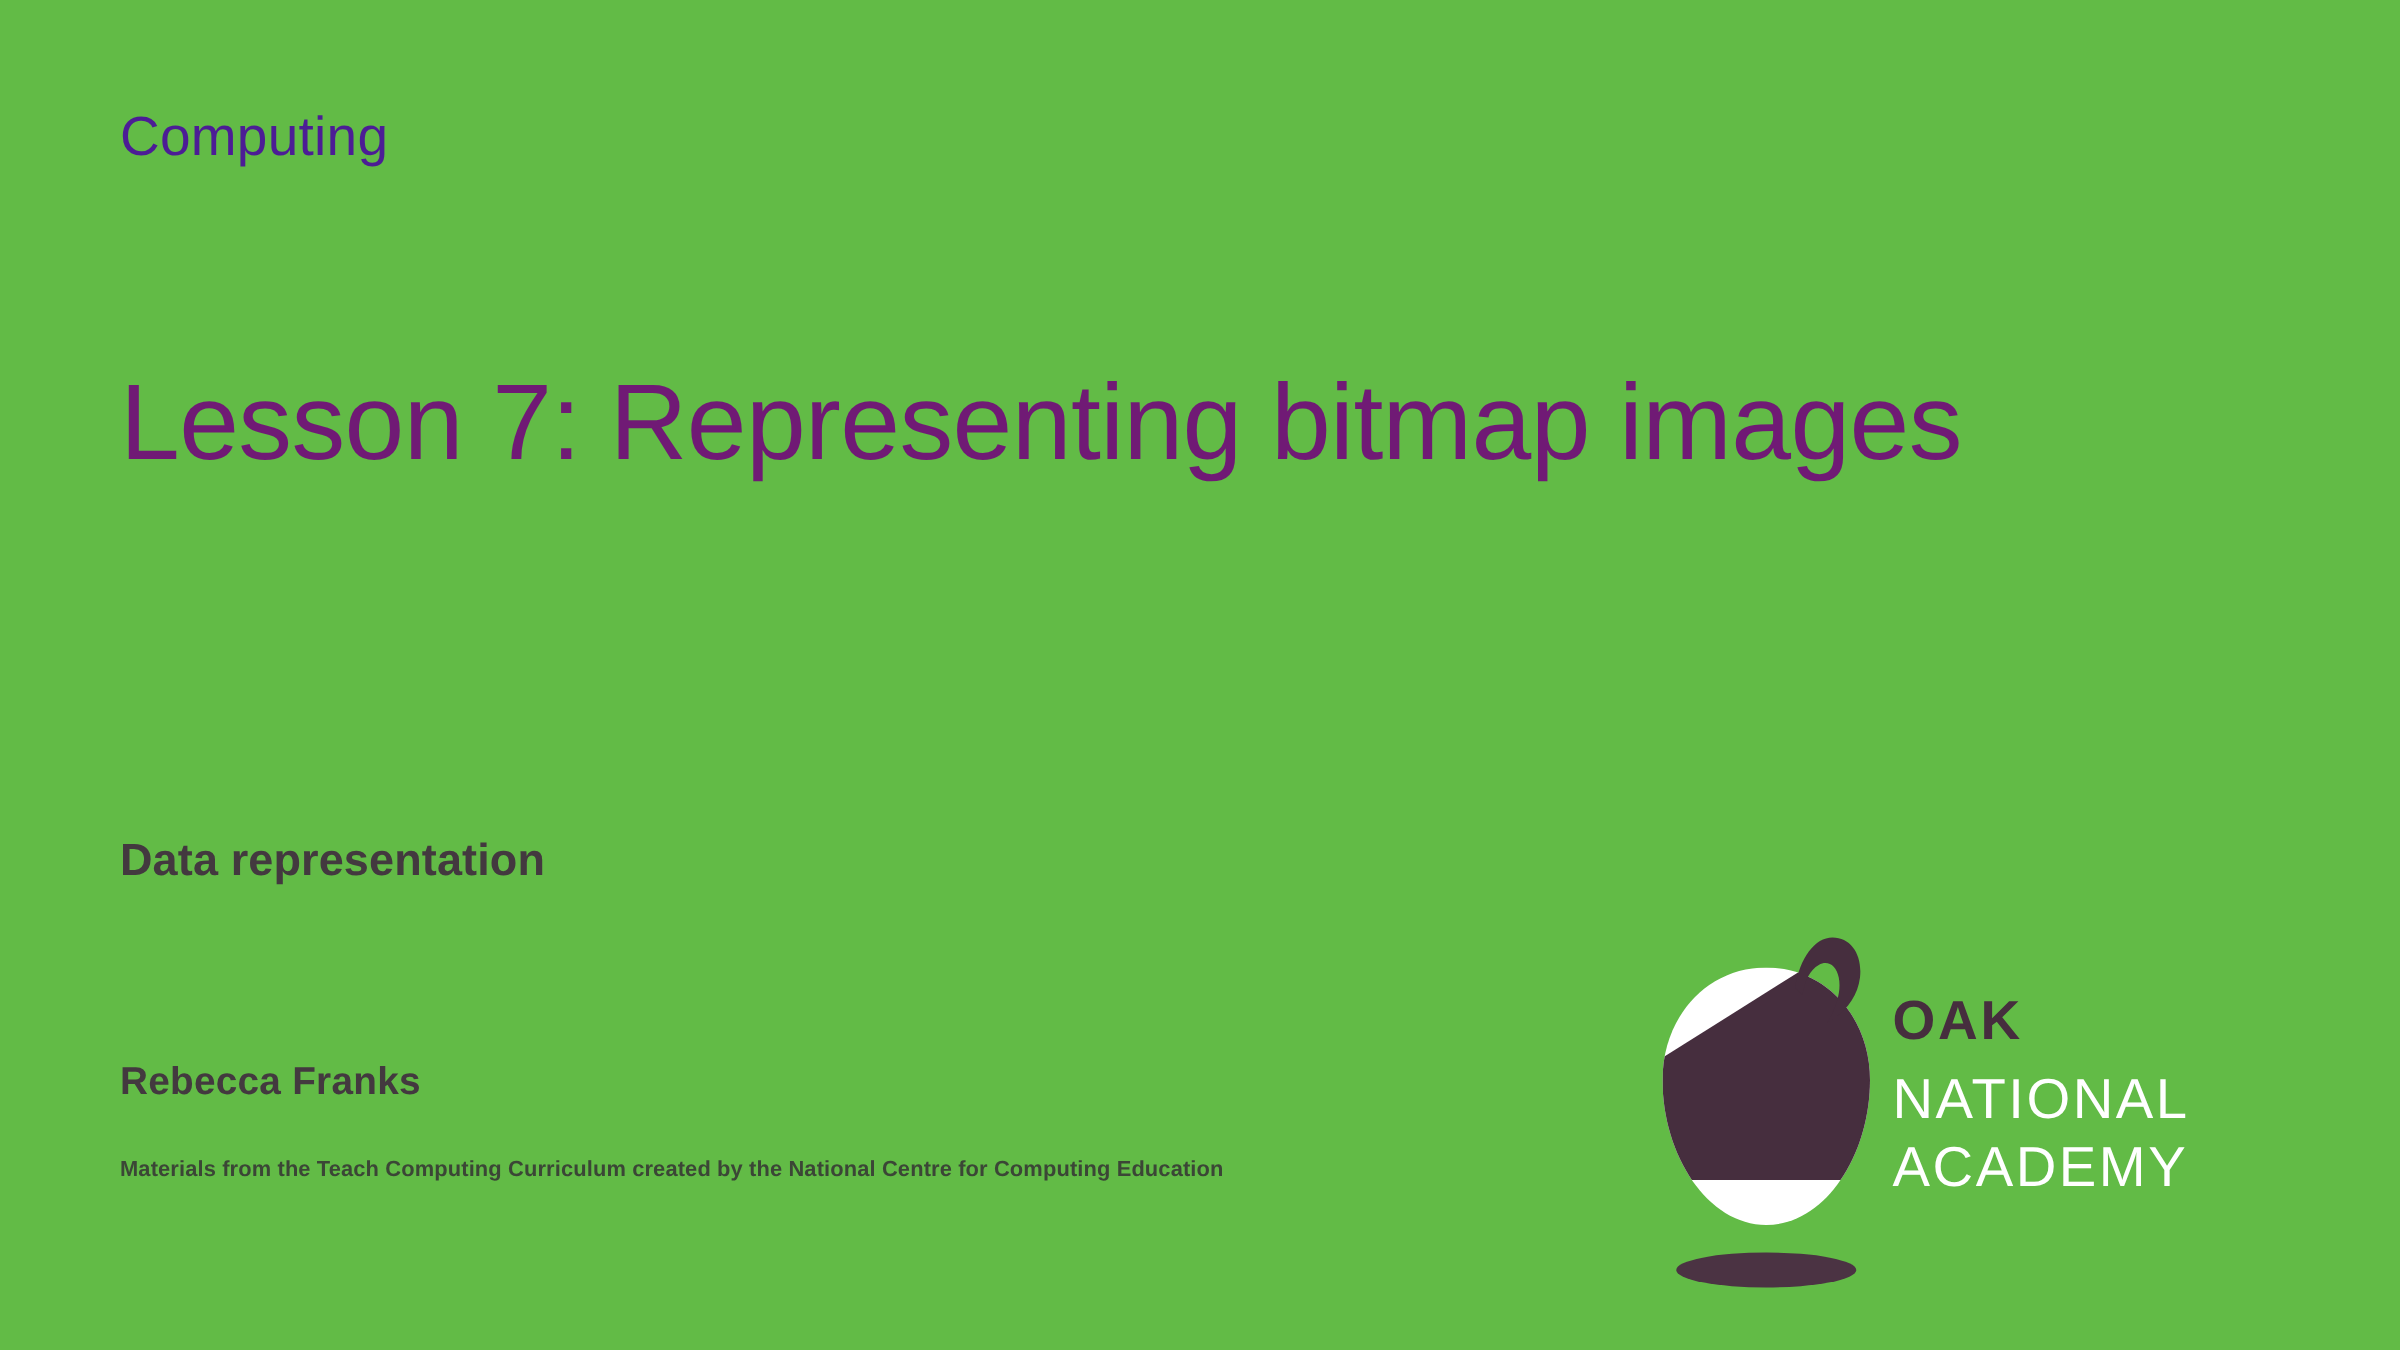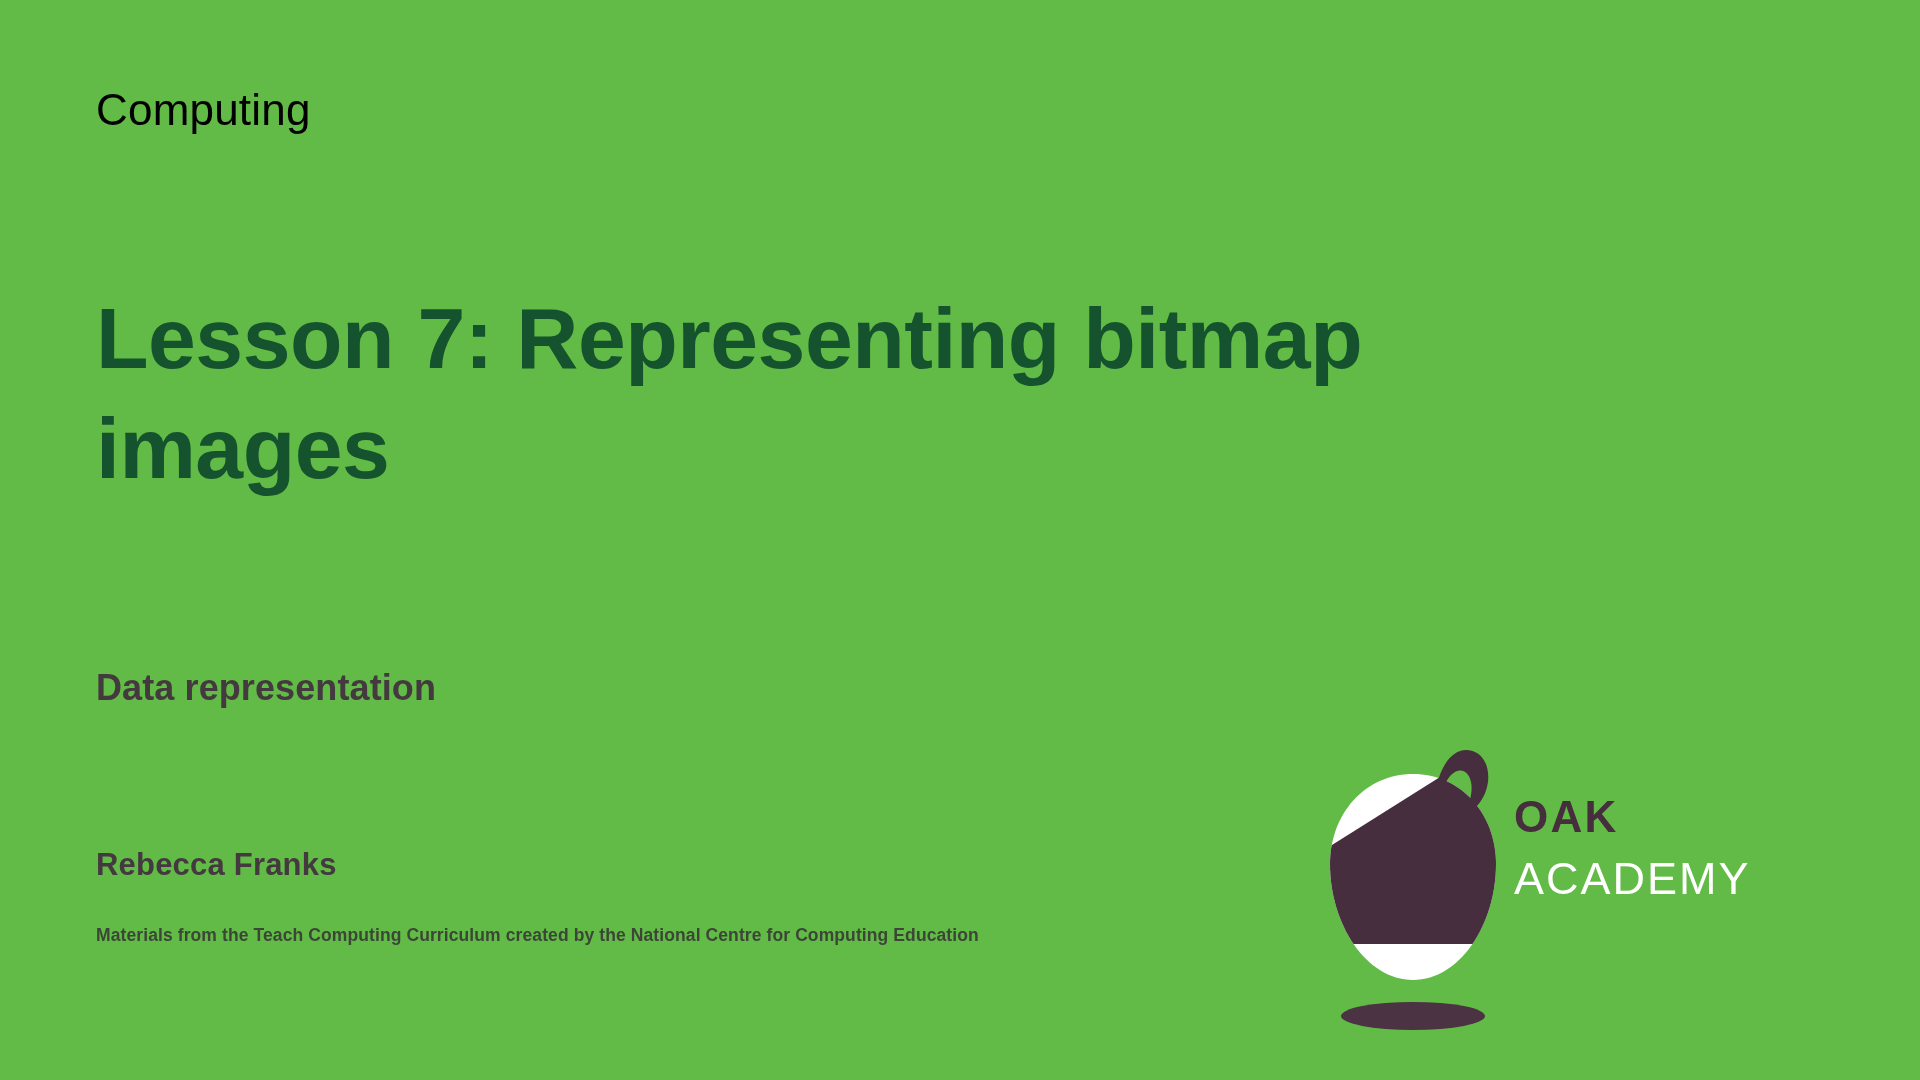--- a/index.html
+++ b/index.html
@@ -31,7 +31,7 @@
     font-size: 44px;
     font-weight: 400;
     letter-spacing: 0.2px;
-    color: #000000;
+    color: #4c1d95;
     line-height: 1.2;
     white-space: nowrap;
   }

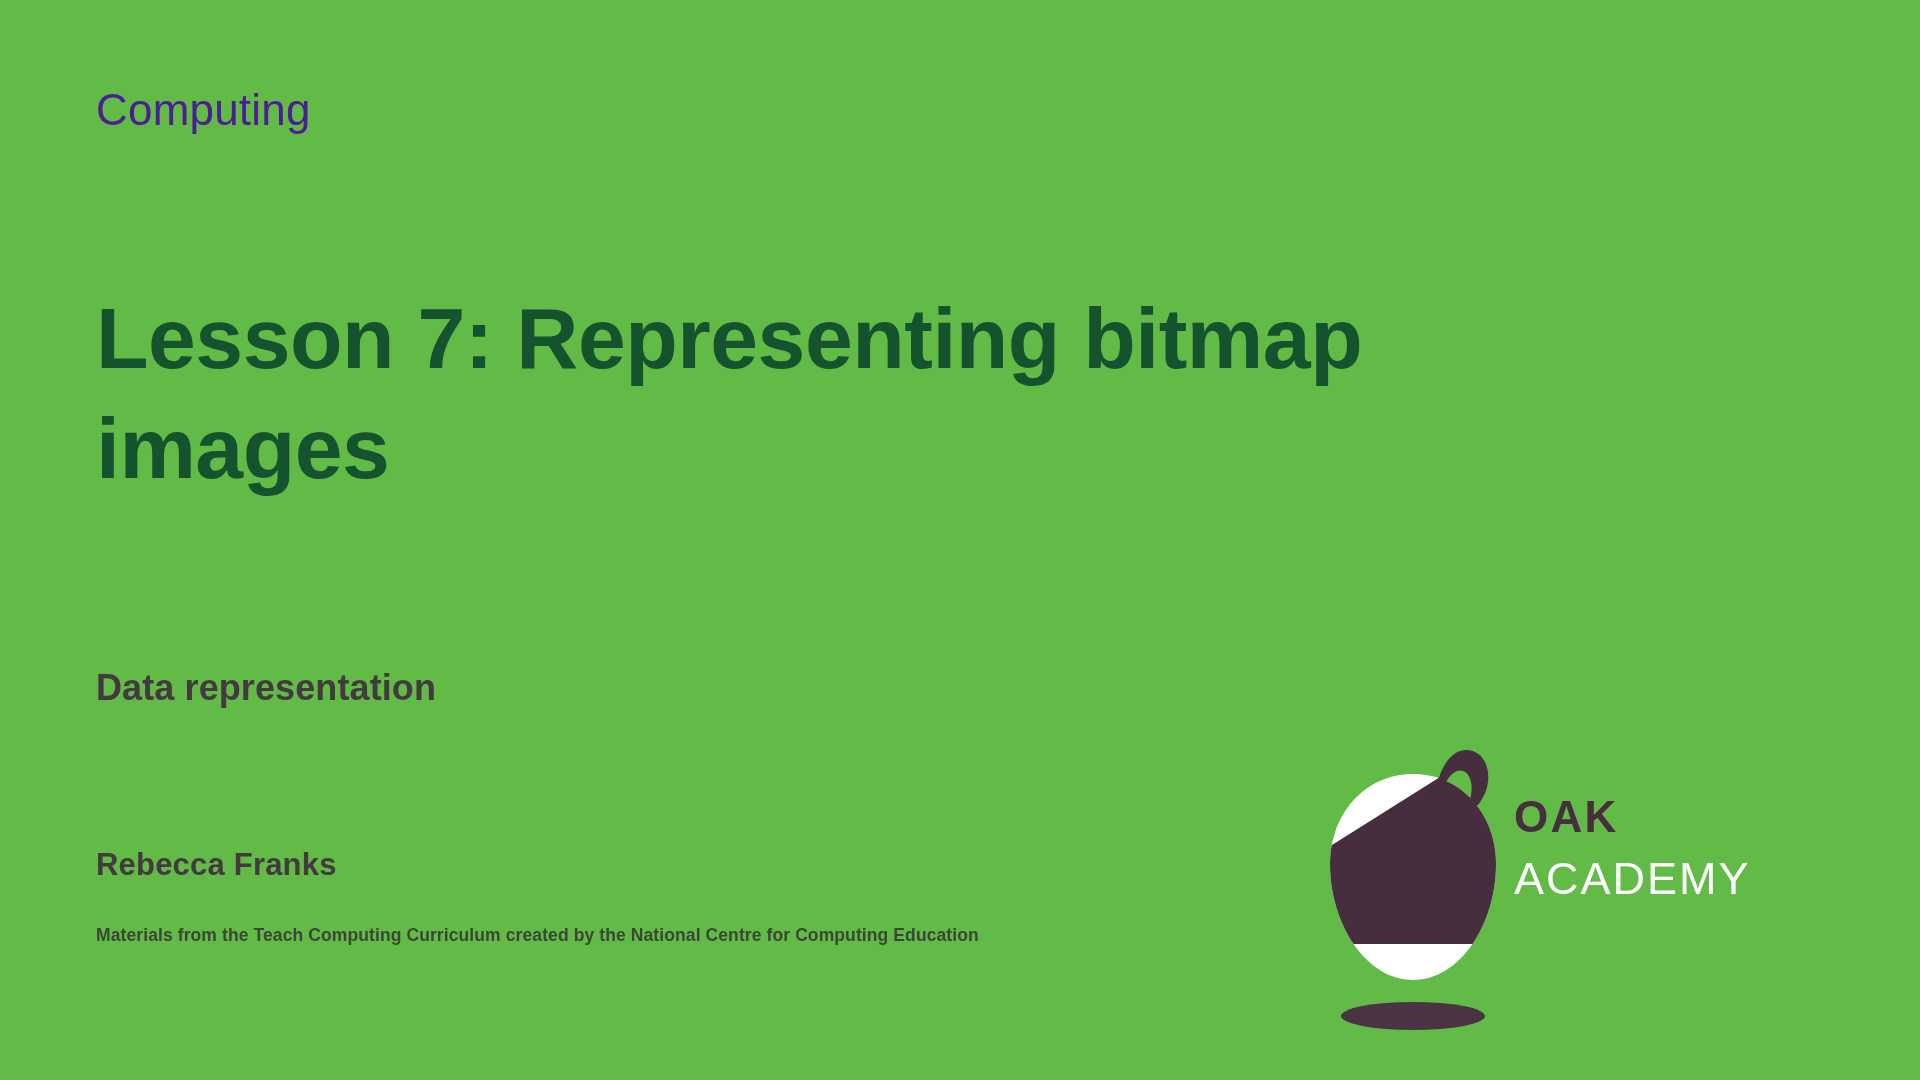--- a/index.html
+++ b/index.html
@@ -43,10 +43,10 @@
     top: 283px;
     width: 1560px;
     font-size: 86px;
-    font-weight: bold;
+    font-weight: normal;
     line-height: 1.28;
     letter-spacing: -0.5px;
-    color: #14532d;
+    color: #701a75;
   }
 
   

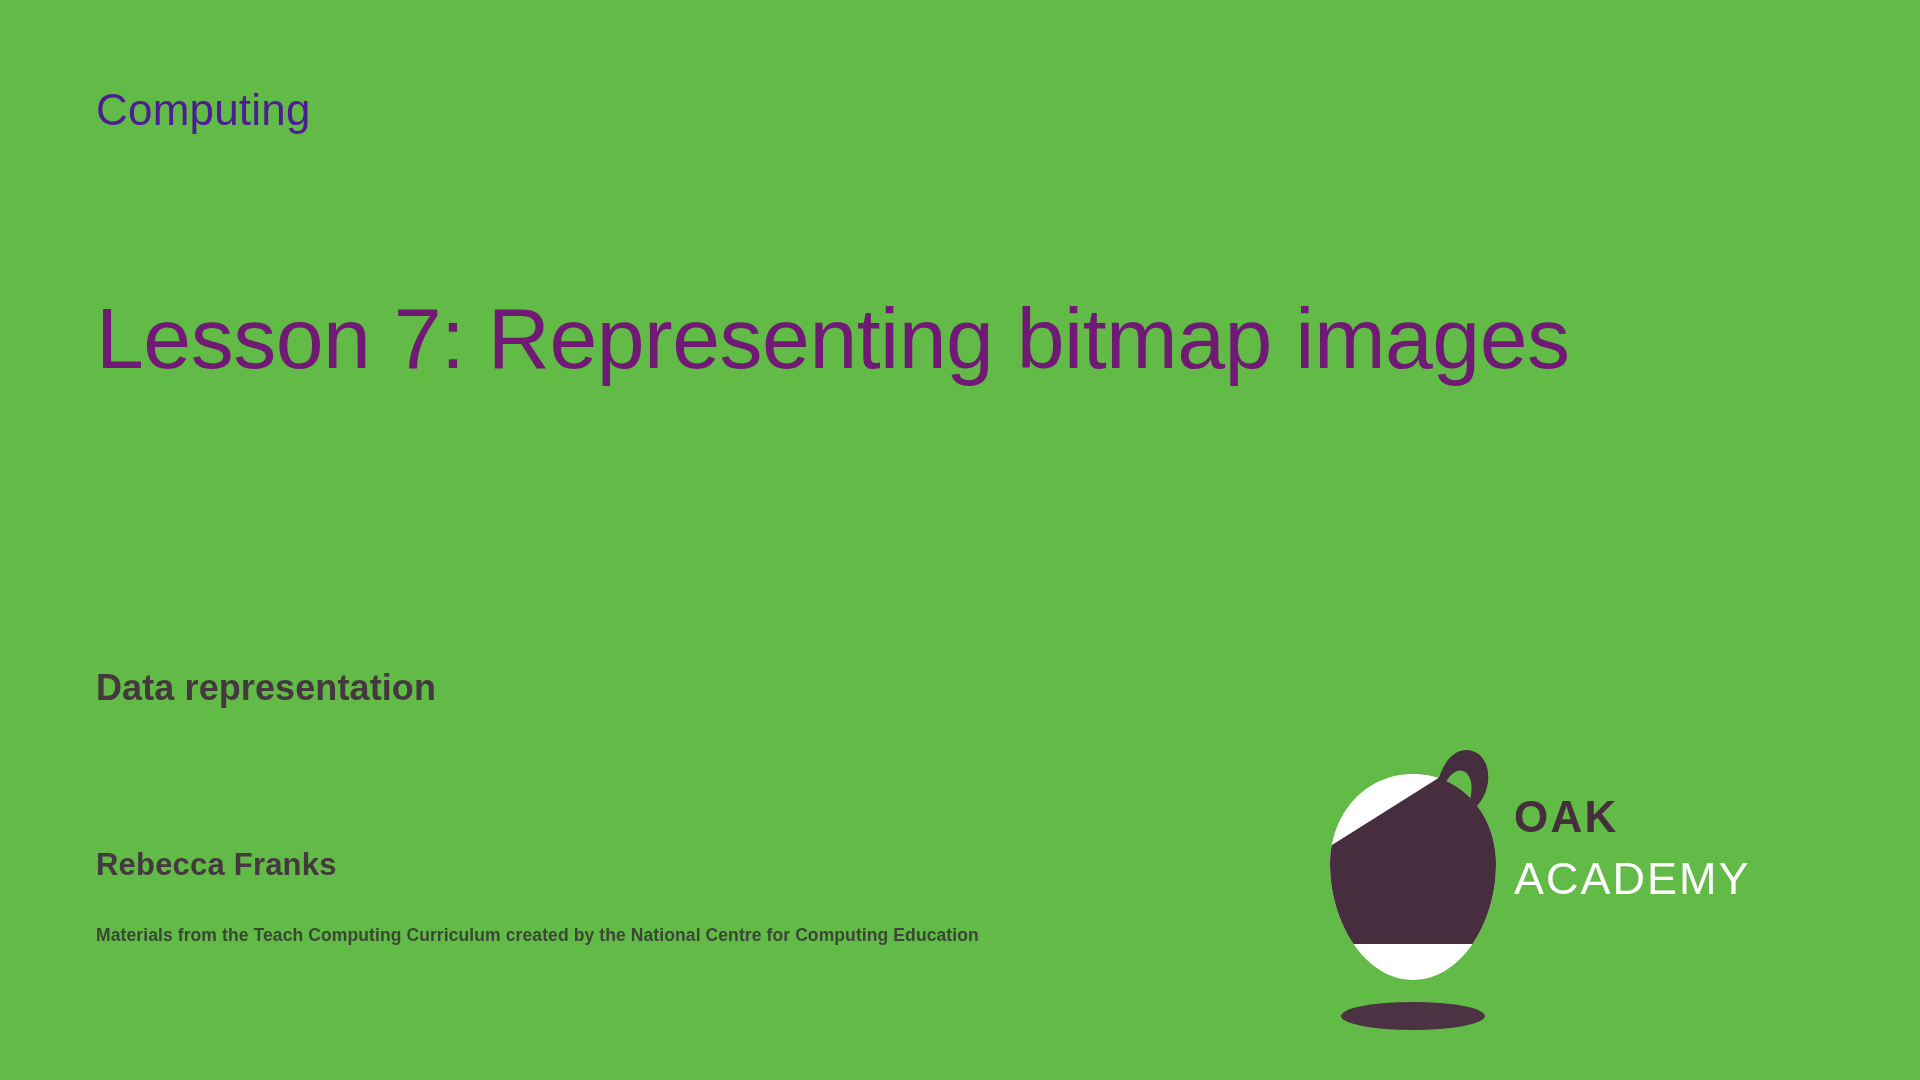--- a/index.html
+++ b/index.html
@@ -176,6 +176,7 @@
 
     <div class="logo-wordmark">
       <div class="logo-oak">OAK</div>
+      <div class="logo-national">NATIONAL</div>
       <div class="logo-academy">ACADEMY</div>
     </div>
 

